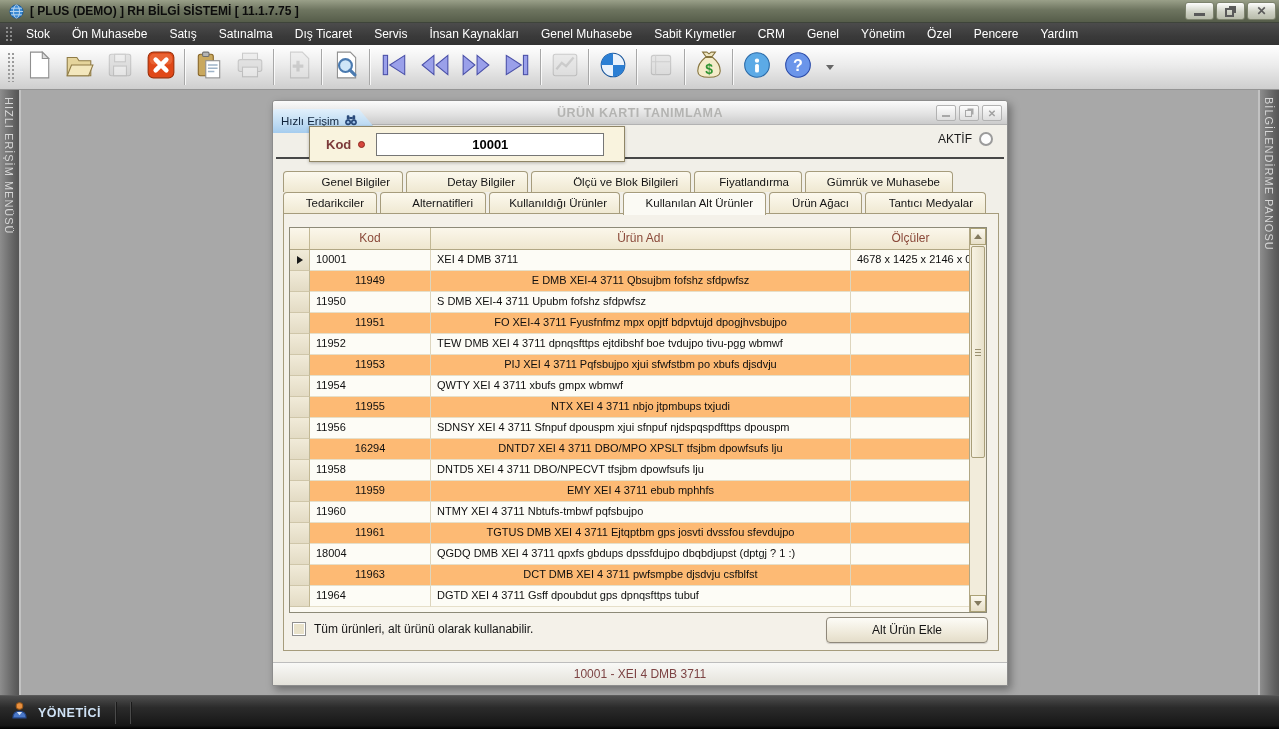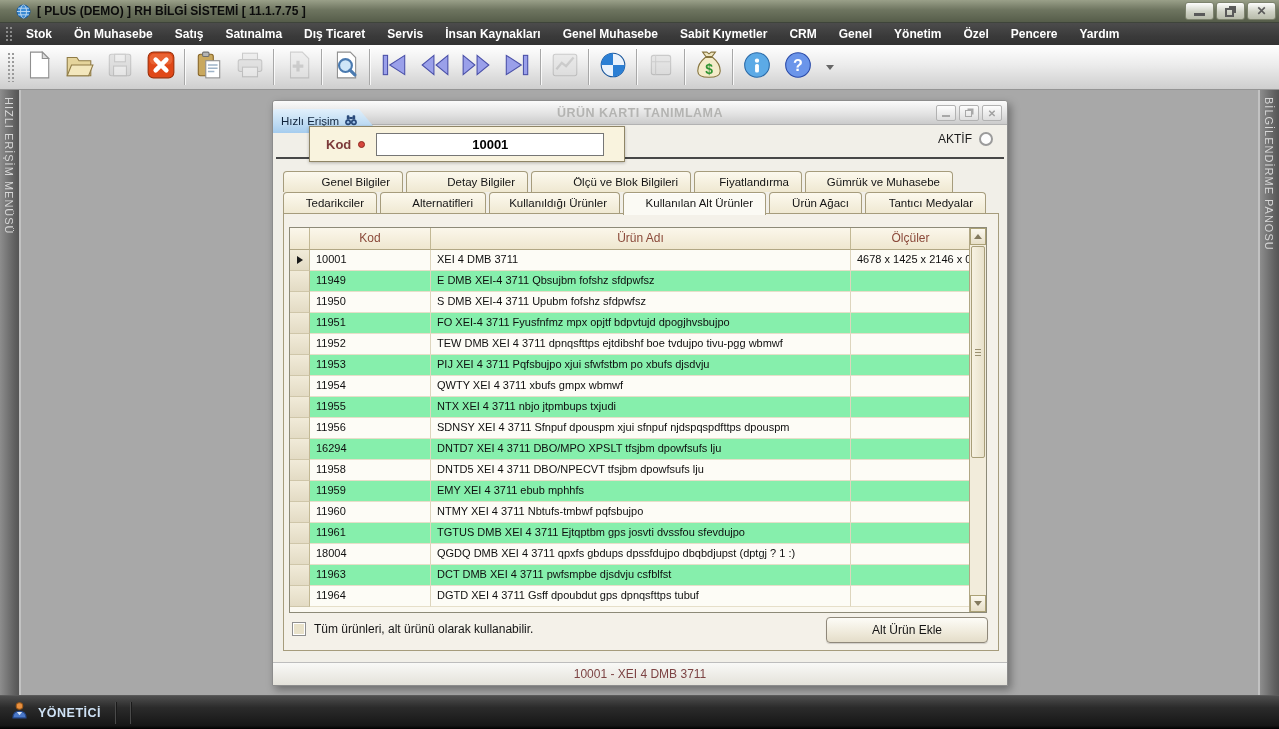--- a/index.html
+++ b/index.html
@@ -9,7 +9,7 @@
   
   #titlebar { position:absolute; top:0; left:0; right:0; height:23px;
     background:linear-gradient(#9aa089,#6e7560 45%,#565d4a);
-    display:flex; align-items:center; padding-left:16px; border-bottom:1px solid #3e443a; }
+    display:flex; align-items:center; padding-left:9px; border-bottom:1px solid #3e443a; }
   .app-icon { width:15px; height:15px; margin-right:6px; }
   .app-title { font-size:12px; font-weight:bold; color:#0c0c0c; }
   .win-controls { position:absolute; right:3px; top:2px; display:flex; gap:2px; }

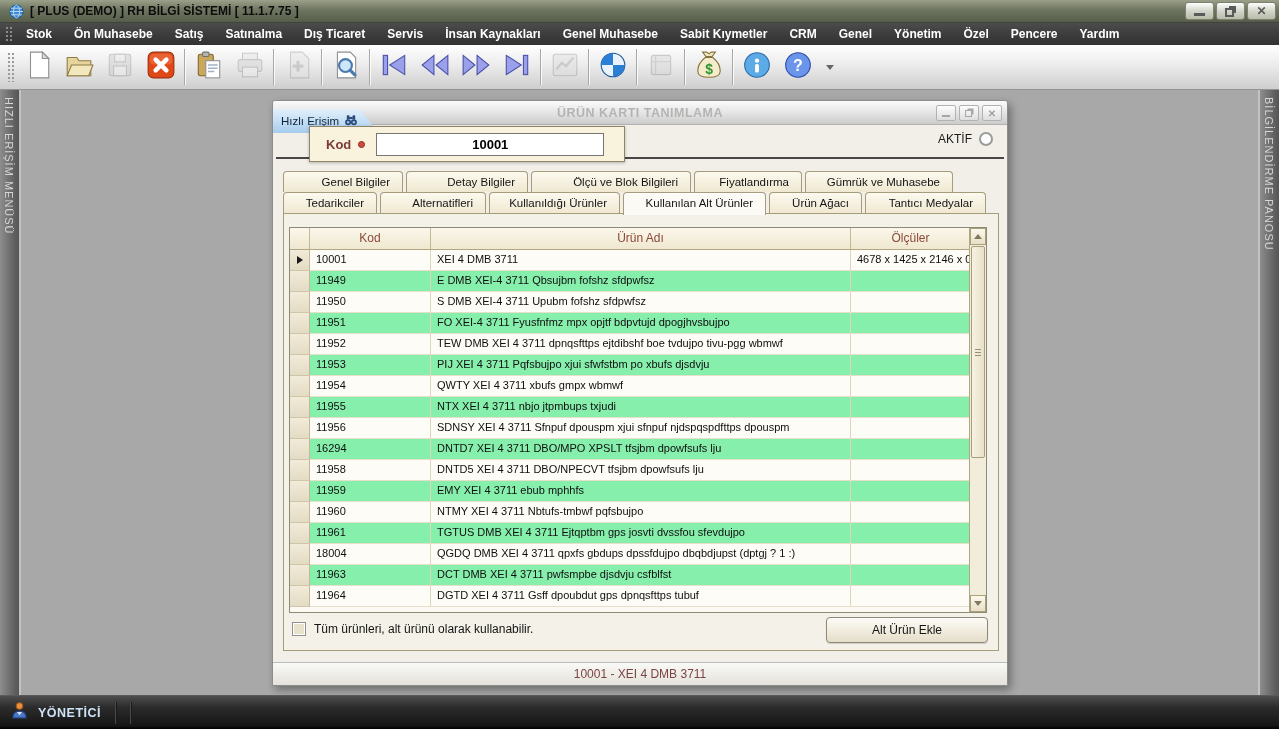--- a/index.html
+++ b/index.html
@@ -23,7 +23,7 @@
   
   #menubar { position:absolute; top:23px; left:0; right:0; height:22px;
     background:linear-gradient(#4c4c4c,#3a3a3a 60%,#333);
-    display:flex; align-items:center; color:#fff; font-size:12px; padding-left:2px;font-weight:bold; }
+    display:flex; align-items:center; color:#fff; font-size:12px; padding-left:2px; }
   .grip { width:7px; height:16px; margin:0 3px;
     background-image:radial-gradient(circle, #8a8a8a 1px, transparent 1.2px);
     background-size:4px 4px; }

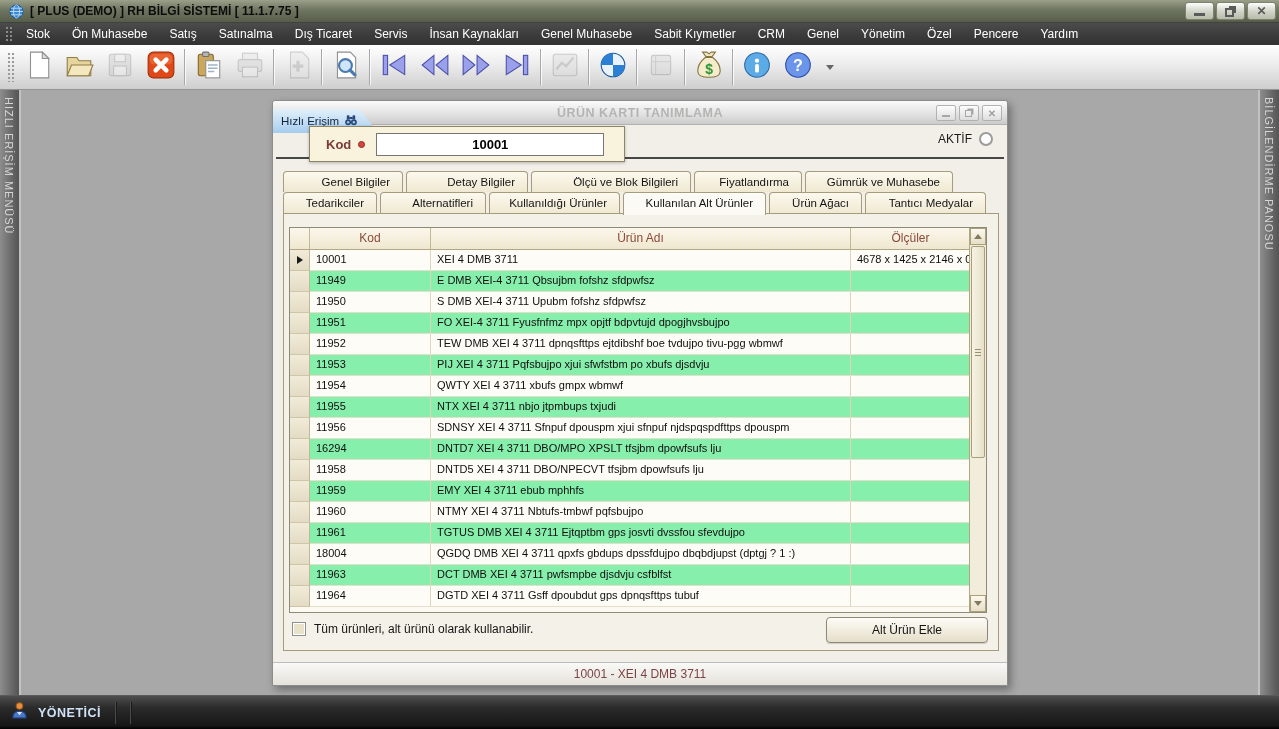--- a/index.html
+++ b/index.html
@@ -105,7 +105,7 @@
   .c-name { width:420px; flex:none; }
   .c-olc { width:120px; flex:none; }
   .g-row { display:flex; height:21px; background:#fdfcf6; }
-  .g-row.alt { background:#86efac; }
+  .g-row.alt { background:#fdba74;text-align:center; }
   .g-sel { width:20px; flex:none; background:linear-gradient(#f1ebd9,#e3dbc4); border-right:1px solid #c2b894;
     border-bottom:1px solid #cfc6a9; display:flex; align-items:center; justify-content:center; }
   .row-arrow { width:0; height:0; border-top:4px solid transparent; border-bottom:4px solid transparent; border-left:6px solid #1a1a1a; }

